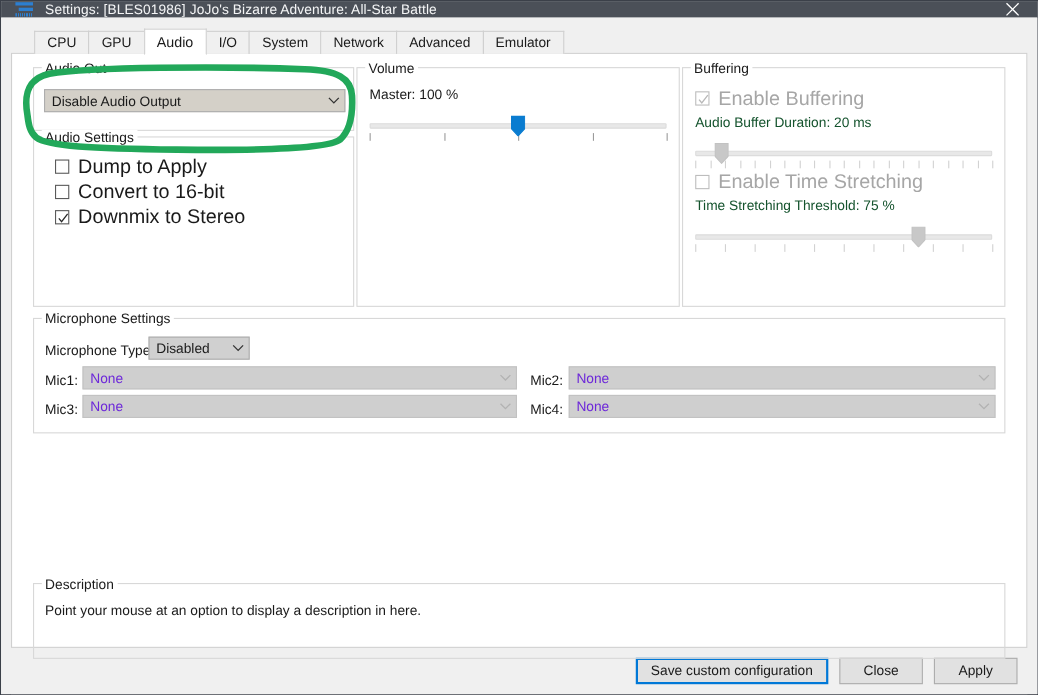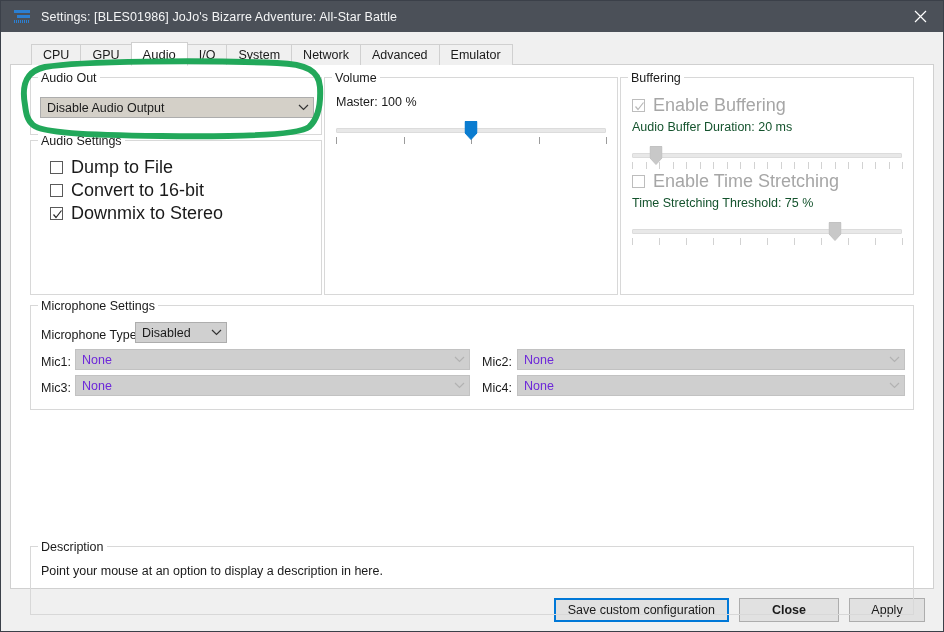--- a/index.html
+++ b/index.html
@@ -22,7 +22,7 @@
   }
   
   #titlebar {
-    height: 31px;
+    height: 15px;
     background: #4b5058;
     display: flex;
     align-items: center;

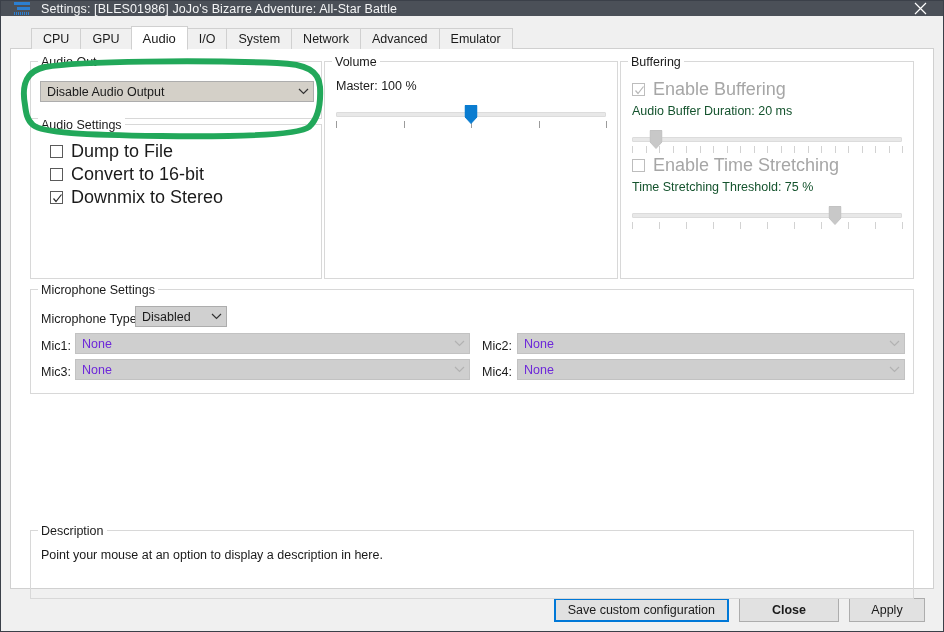--- a/index.html
+++ b/index.html
@@ -272,7 +272,7 @@
 
         <div class="cbrow" style="position:absolute; left:19px; top:16px;">
           <span class="cbox"></span>
-          <span class="cblabel">Dump to File</span>
+          <span class="cblabel">Dump to Apply</span>
         </div>
 
         <div class="cbrow" style="position:absolute; left:19px; top:39px;">

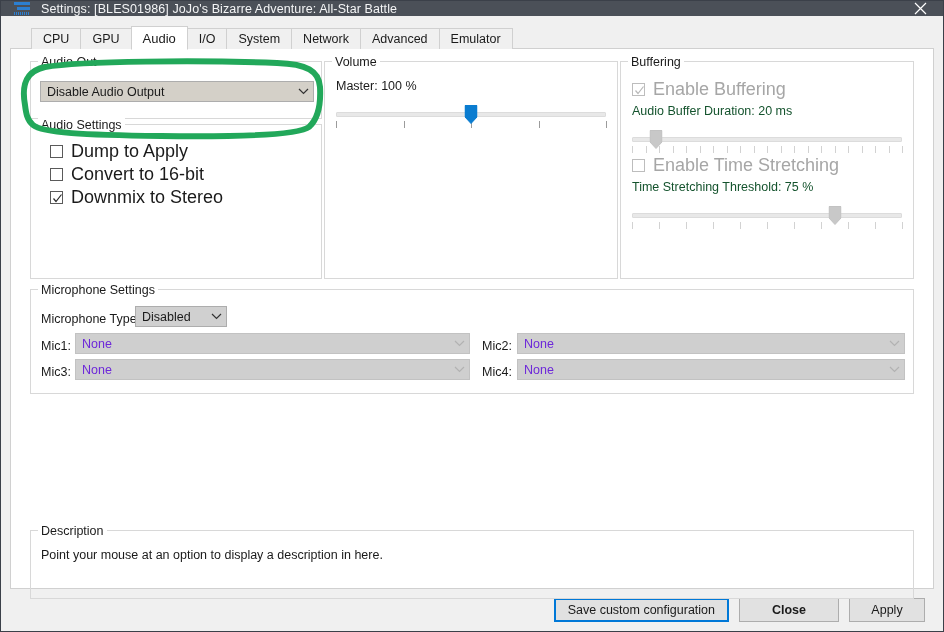--- a/index.html
+++ b/index.html
@@ -208,7 +208,7 @@
     background: #e1e1e1;
     text-align: right;
   }
-  .btn.w-close { width: 100px; padding: 0; font-weight: bold; }
+  .btn.w-close { width: 76px; padding: 0; }
   .btn.w-apply { width: 76px; padding: 0; }
 
   

